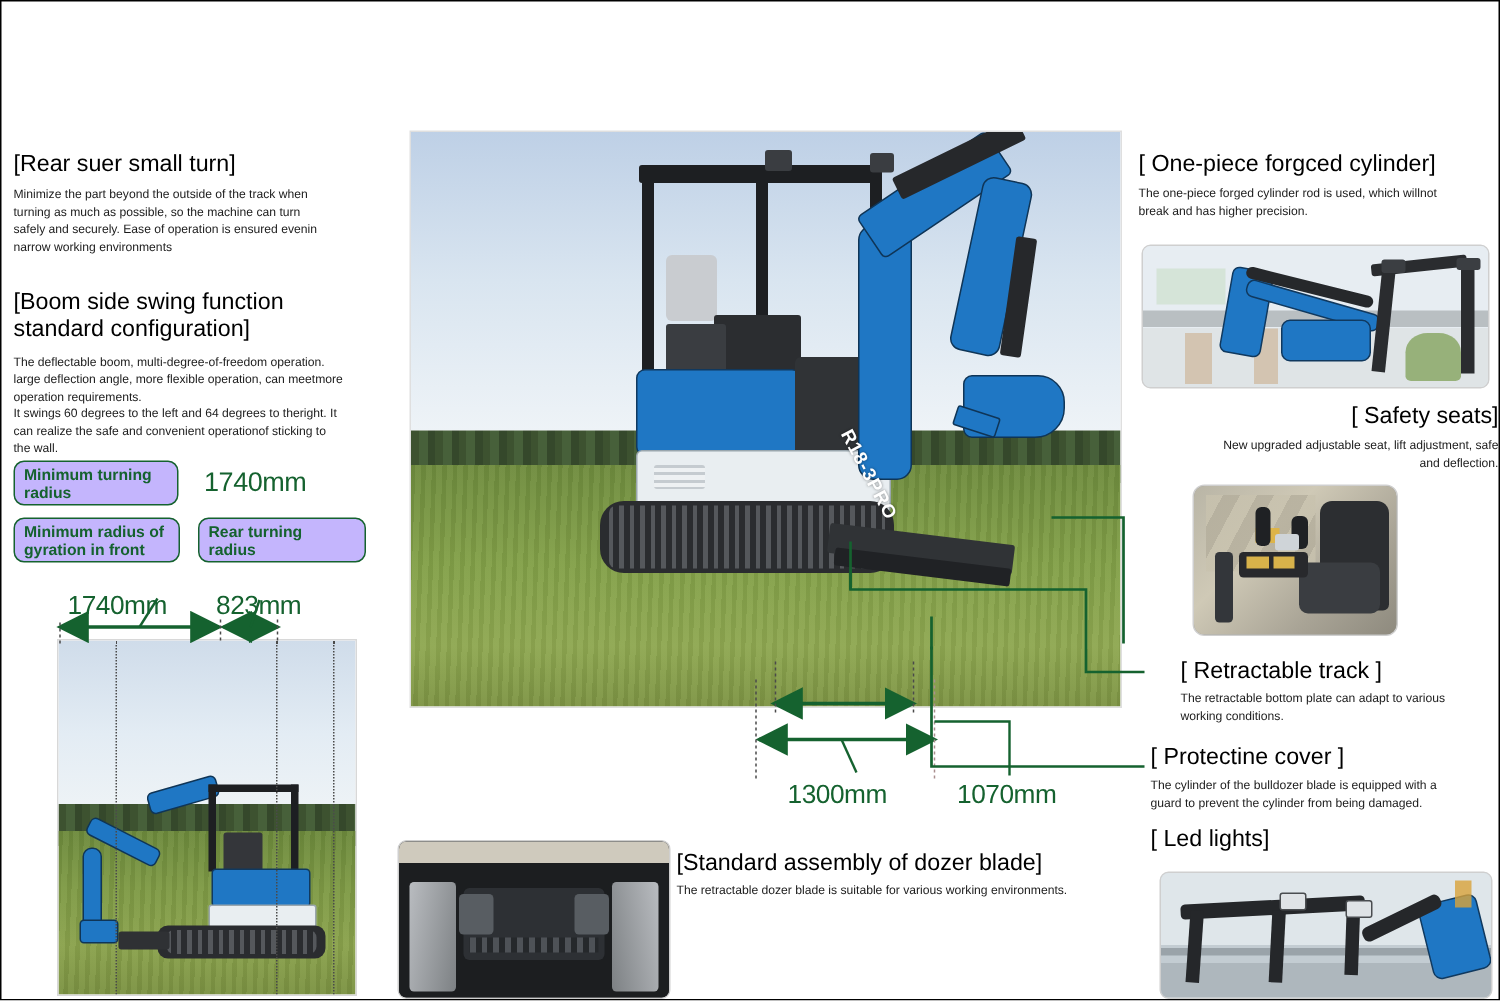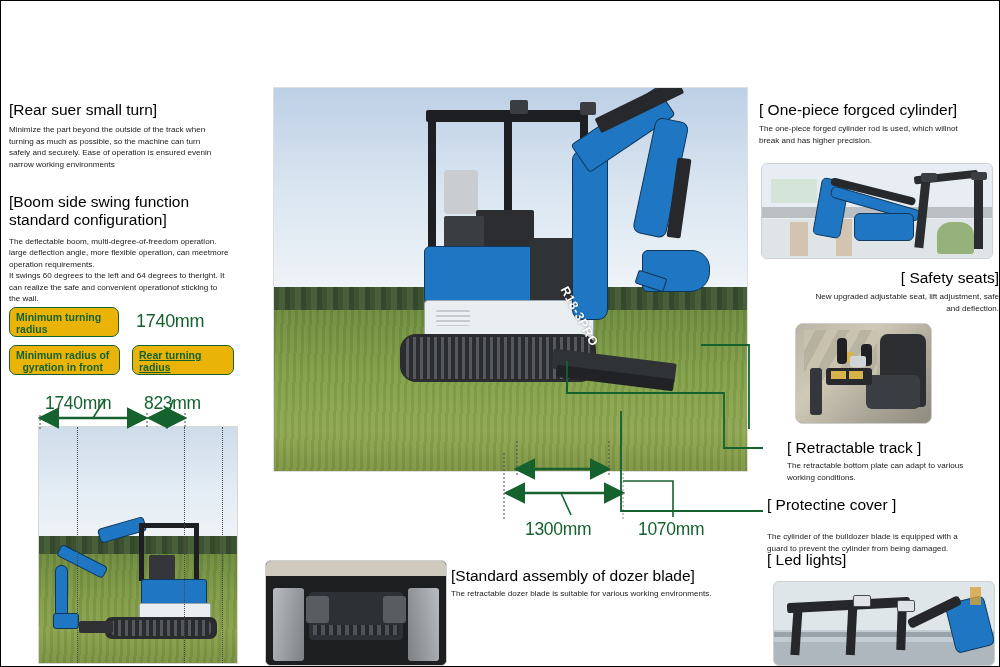--- a/index.html
+++ b/index.html
@@ -41,7 +41,7 @@
   .chip {
     position: absolute;
     border: 1.6px solid #15622f; border-radius: 7px;
-    background: #eab308;
+    background: #c4b5fd;
     color: #15622f; font-size: 10.5px; font-weight: bold;
     line-height: 1.12; padding: 4px 5px 0 6px;
     white-space: pre-line; display: flex; align-items: center;

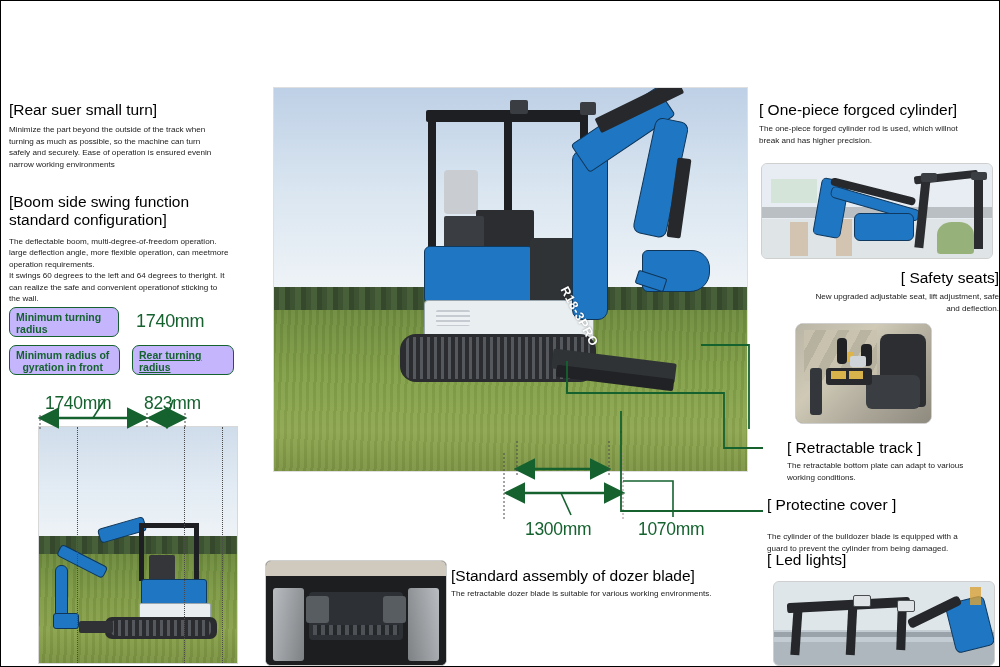--- a/index.html
+++ b/index.html
@@ -47,7 +47,7 @@
     white-space: pre-line; display: flex; align-items: center;
   }
   #chip-min-turn   { left: 8px;   top: 306px; width: 110px; height: 30px; }
-  #chip-min-gyr    { left: 8px;   top: 344px; width: 111px; height: 30px; text-align: center; }
+  #chip-min-gyr    { left: 8px;   top: 344px; width: 111px; height: 30px; }
   #chip-rear-turn  { left: 131px; top: 344px; width: 102px;  height: 30px; text-decoration: underline; }
   .dimval {
     position: absolute; color: #15622f;

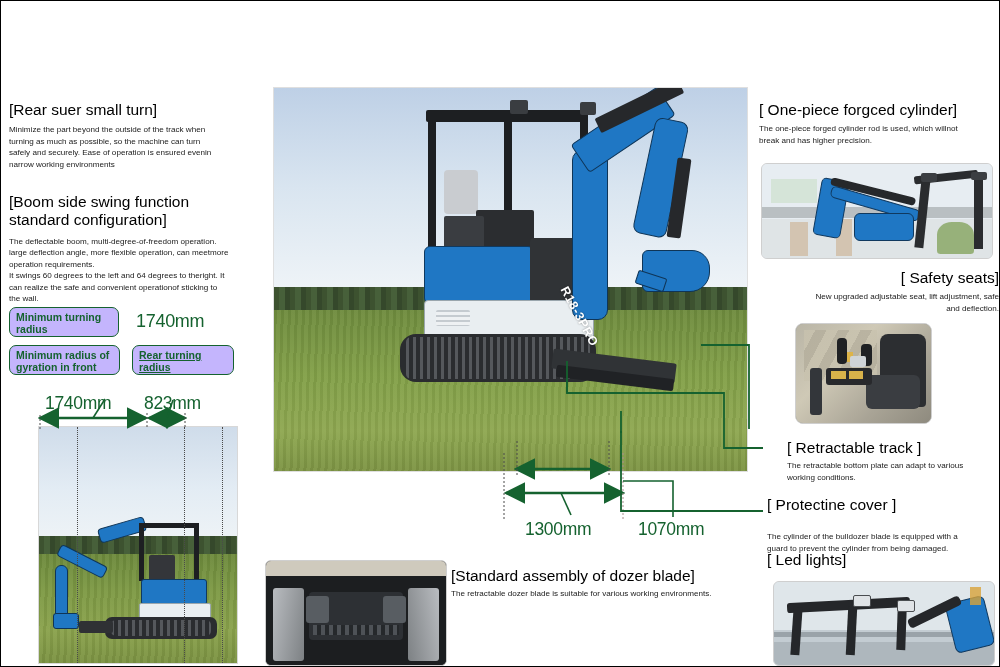--- a/index.html
+++ b/index.html
@@ -48,7 +48,7 @@
   }
   #chip-min-turn   { left: 8px;   top: 306px; width: 110px; height: 30px; }
   #chip-min-gyr    { left: 8px;   top: 344px; width: 111px; height: 30px; }
-  #chip-rear-turn  { left: 131px; top: 344px; width: 102px;  height: 30px; text-decoration: underline; }
+  #chip-rear-turn  { left: 131px; top: 344px; width: 112px;  height: 30px; }
   .dimval {
     position: absolute; color: #15622f;
     font-size: 18px; font-weight: 400; letter-spacing: -0.3px;

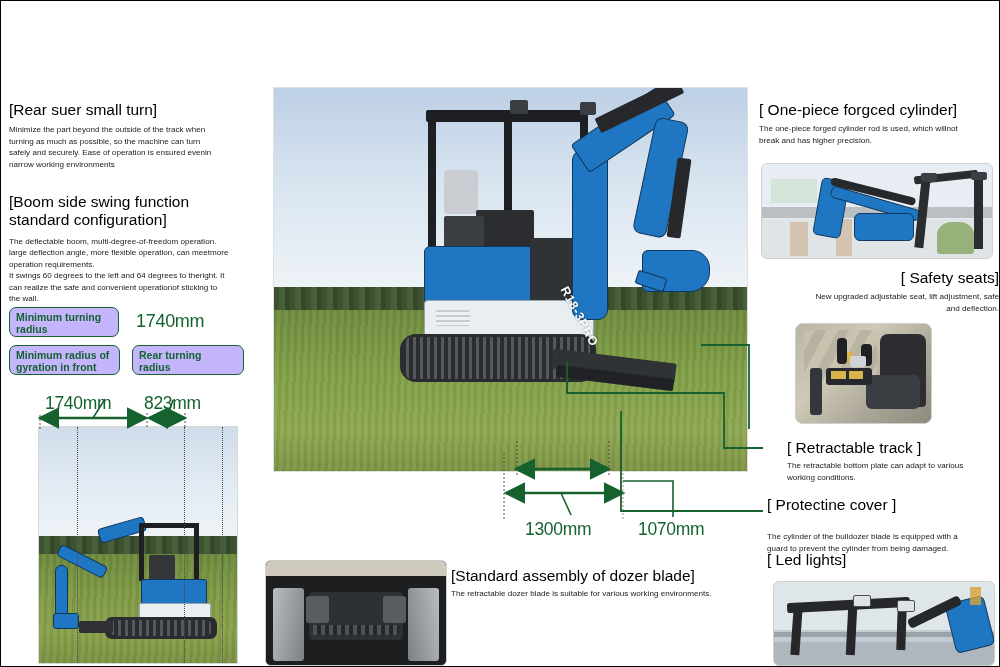--- a/index.html
+++ b/index.html
@@ -142,7 +142,7 @@
   #blk-track { left: 766px; top: 438px; width: 234px; margin-left: 20px; }
   #blk-track .sec-body { margin-top: 3px; }
   #blk-prot  { left: 766px; top: 495px; width: 234px; }
-  #blk-prot .sec-body { margin-top: 17px; }
+  #blk-prot .sec-body { margin-top: 4px; }
   #blk-led   { left: 766px; top: 550px; width: 234px; }
   #photo-led {
     position: absolute; left: 772px; top: 580px; width: 222px; height: 85px;

